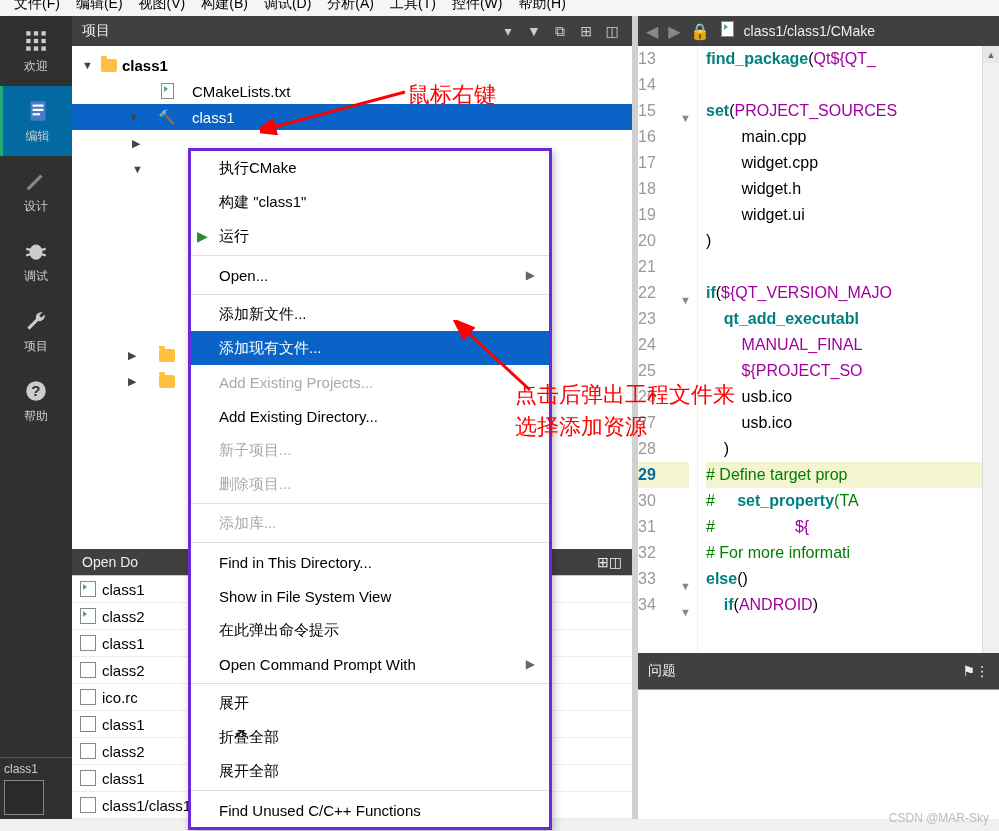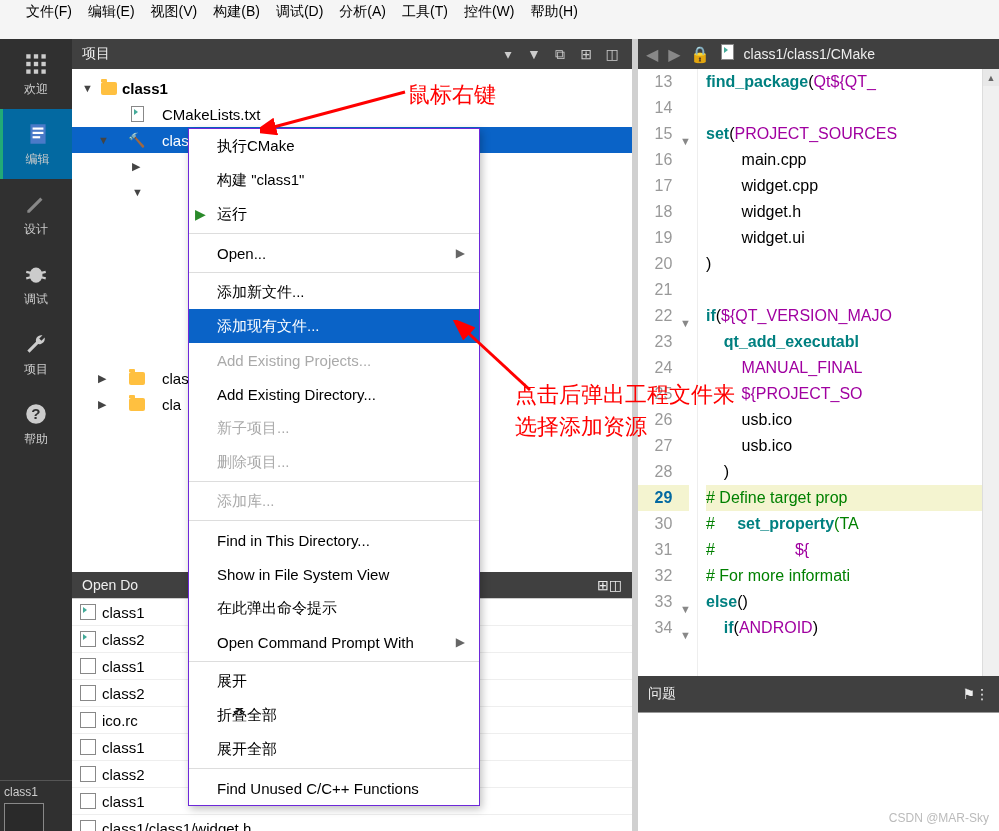--- a/index.html
+++ b/index.html
@@ -5,7 +5,7 @@
 * { margin: 0; padding: 0; box-sizing: border-box; font-family: "Microsoft YaHei", Arial, sans-serif; }
 body { width: 999px; height: 831px; background: #f0f0f0; overflow: hidden; position: relative; }
 
-.menubar { height: 39px; background: #f5f5f5; display: flex; align-items: flex-start; padding: 0 18px; font-size: 14px; }
+.menubar { height: 16px; background: #f5f5f5; display: flex; align-items: flex-end; padding: 0 6px; font-size: 14px; }
 .menubar span { padding: 3px 8px; cursor: default; }
 
 .main-area { display: flex; height: calc(100% - 28px); }

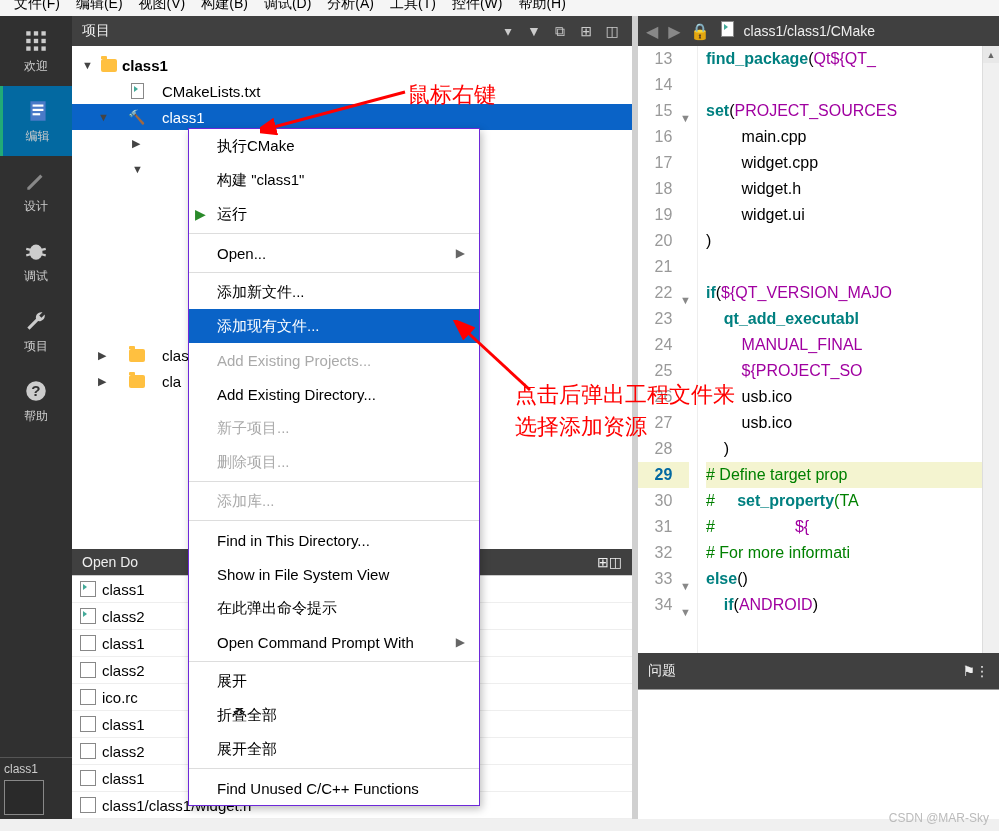--- a/index.html
+++ b/index.html
@@ -58,7 +58,7 @@
 .editor-tabs .path { color: #eee; font-size: 14px; }
 
 .code { flex: 1; display: flex; font-family: Consolas, monospace; font-size: 16px; overflow: hidden; }
-.gutter { width: 60px; background: #fff; color: #999; text-align: center; padding-right: 8px; line-height: 26px; border-right: 1px solid #eee; position: relative; }
+.gutter { width: 60px; background: #fff; color: #999; text-align: left; padding-right: 8px; line-height: 26px; border-right: 1px solid #eee; position: relative; }
 .gutter .ln { height: 26px; position: relative; }
 .gutter .ln.current { background: #f4f4d0; color: #0369a1; font-weight: bold; }
 .gutter .fold { position: absolute; right: -2px; top: 7px; color: #888; font-size: 11px; }

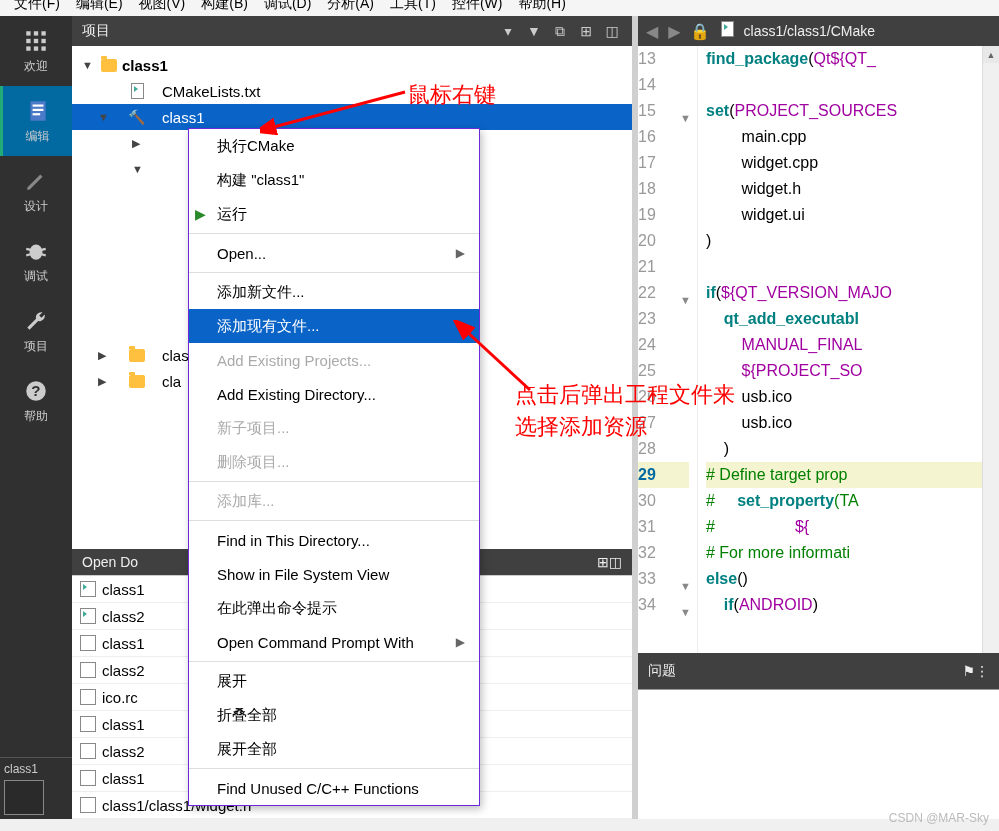--- a/index.html
+++ b/index.html
@@ -28,7 +28,7 @@
 .tree-row .ficon { width: 18px; height: 18px; display: inline-flex; align-items: center; justify-content: center; }
 .tree-row.bold { font-weight: bold; }
 .tree-row.sel { background: #0a63c7; color: #fff; }
-.indent1 { padding-left: 26px; gap: 16px; }
+.indent1 { padding-left: 56px; gap: 16px; }
 .indent2 { padding-left: 60px; }
 
 .folder-icon { width: 16px; height: 13px; background: #ffc040; border-radius: 2px; display: inline-block; position: relative; }

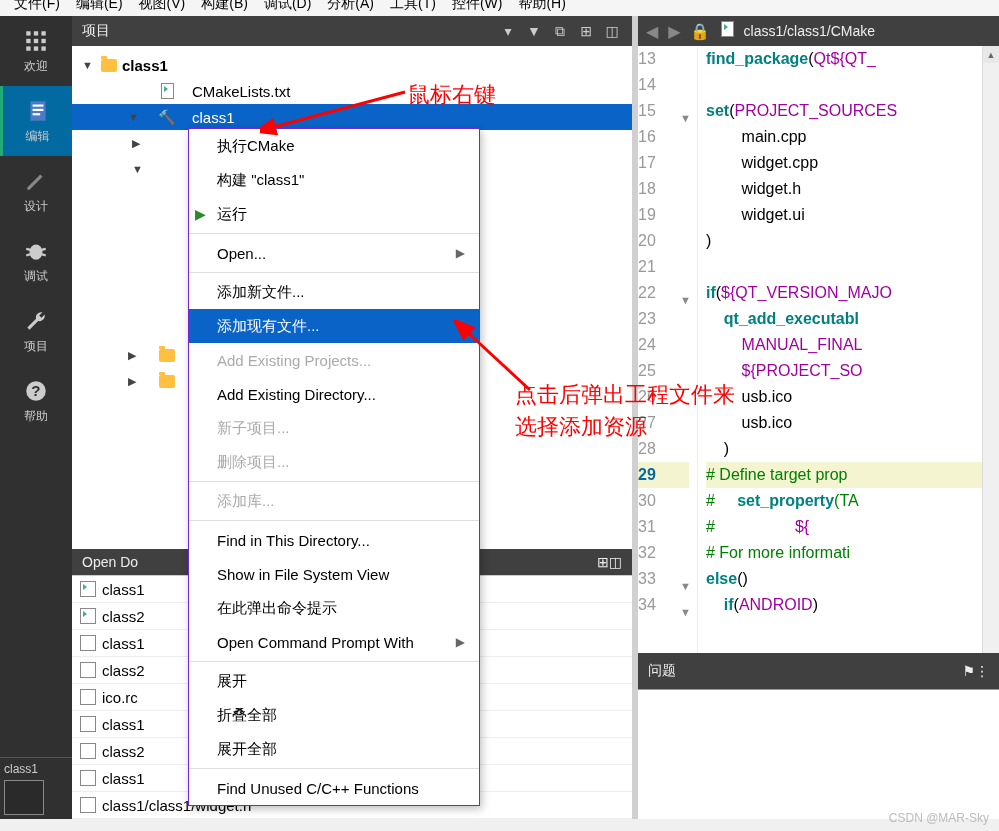--- a/index.html
+++ b/index.html
@@ -43,7 +43,7 @@
 .od-row { height: 27px; display: flex; align-items: center; padding-left: 8px; gap: 6px; font-size: 15px; border-bottom: 1px solid #eee; }
 .od-row .ic { width: 16px; height: 16px; }
 
-.context-menu { position: absolute; left: 188px; top: 128px; width: 292px; background: #fff; border: 1px solid #6d28d9; box-shadow: 2px 3px 8px rgba(0,0,0,.25); z-index: 100; font-size: 15px; }
+.context-menu { position: absolute; left: 188px; top: 148px; width: 364px; background: #fff; border: 3px solid #6d28d9; box-shadow: 2px 3px 8px rgba(0,0,0,.25); z-index: 100; font-size: 15px; }
 .cm-item { height: 34px; display: flex; align-items: center; padding-left: 28px; padding-right: 14px; position: relative; }
 .cm-item.sel { background: #0a63c7; color: #fff; }
 .cm-item.disabled { color: #aaa; }

